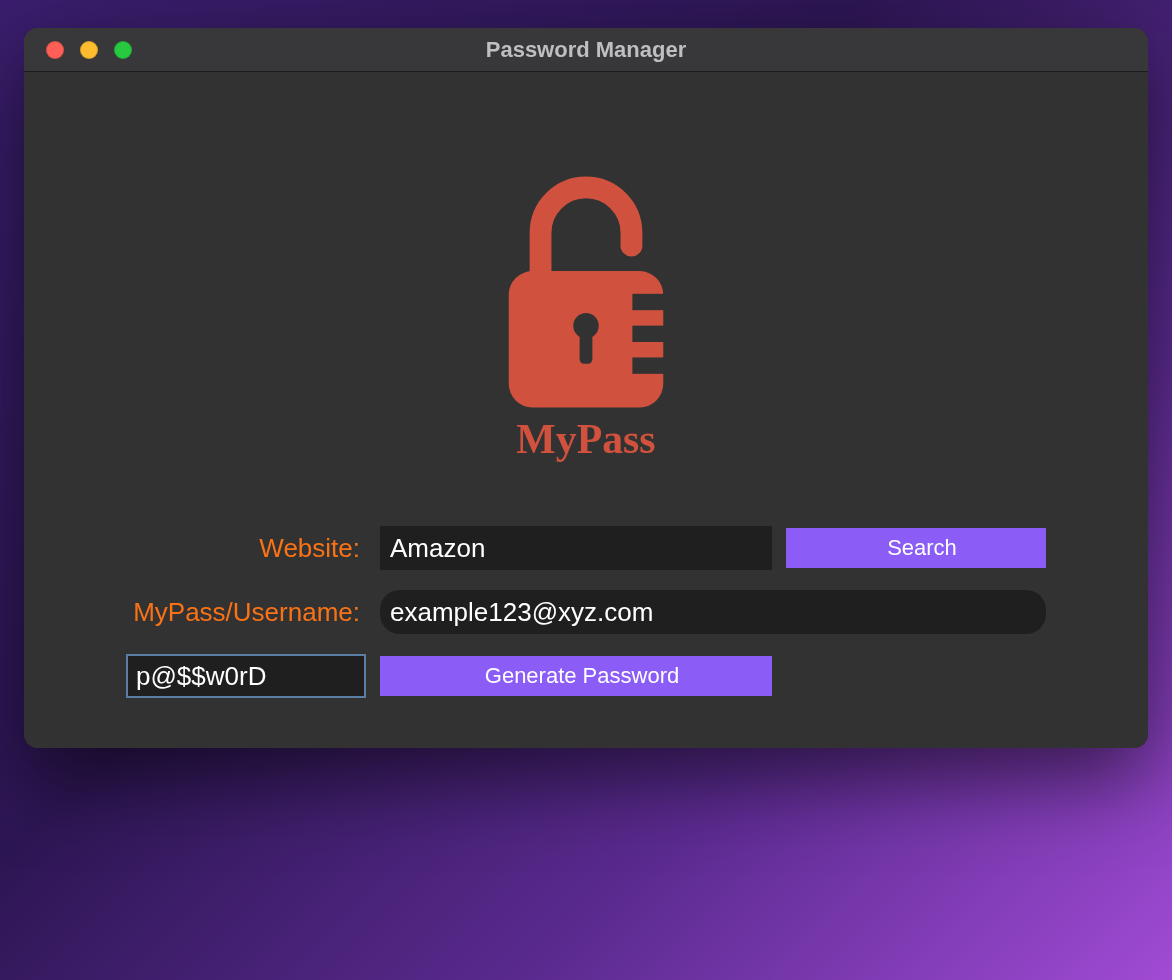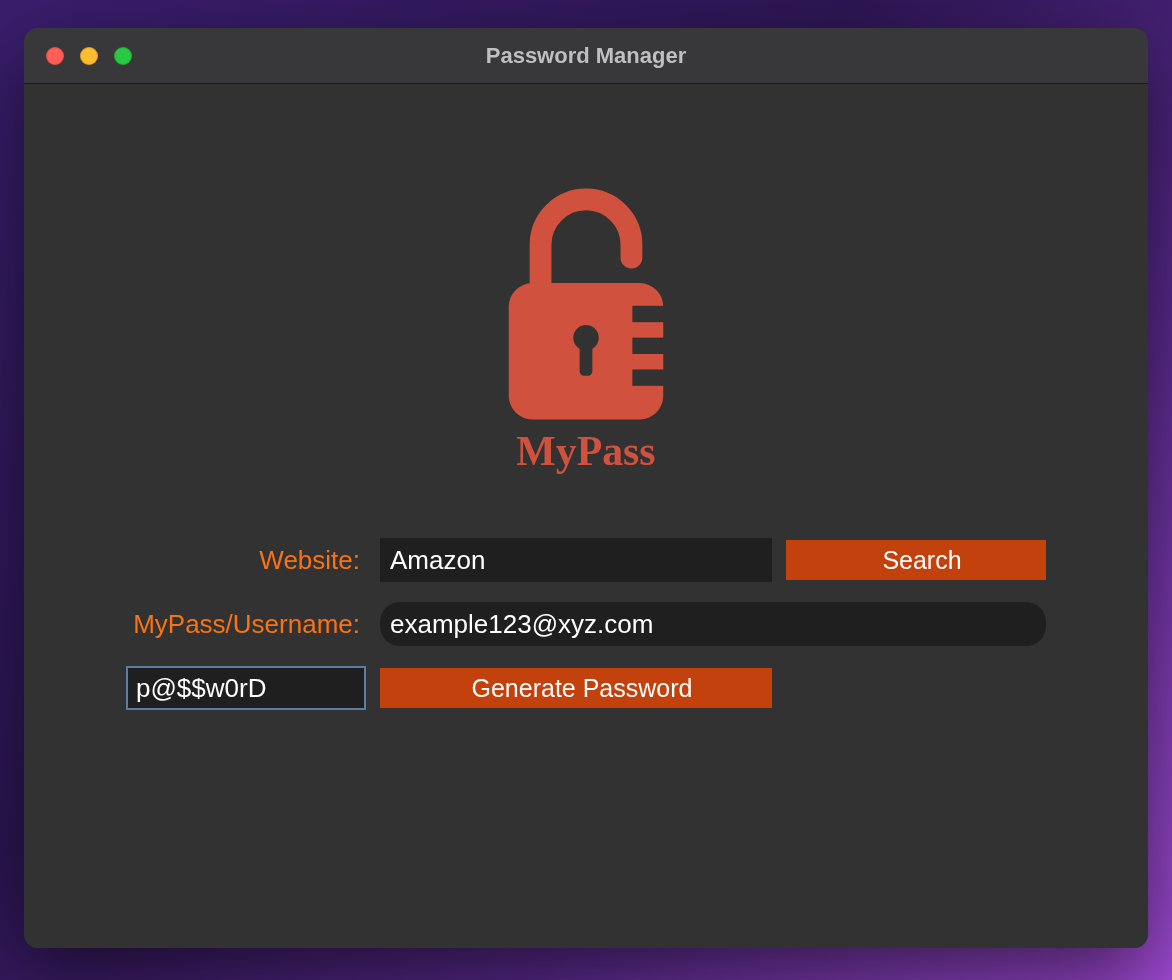--- a/index.html
+++ b/index.html
@@ -12,7 +12,7 @@
     .window {
       position: absolute;
       left: 24px; top: 28px;
-      width: 1124px; height: 920px;
+      width: 1124px; height: 720px;
       background: #323232;
       border-radius: 14px;
       box-shadow: 0 30px 80px rgba(0,0,0,0.55);

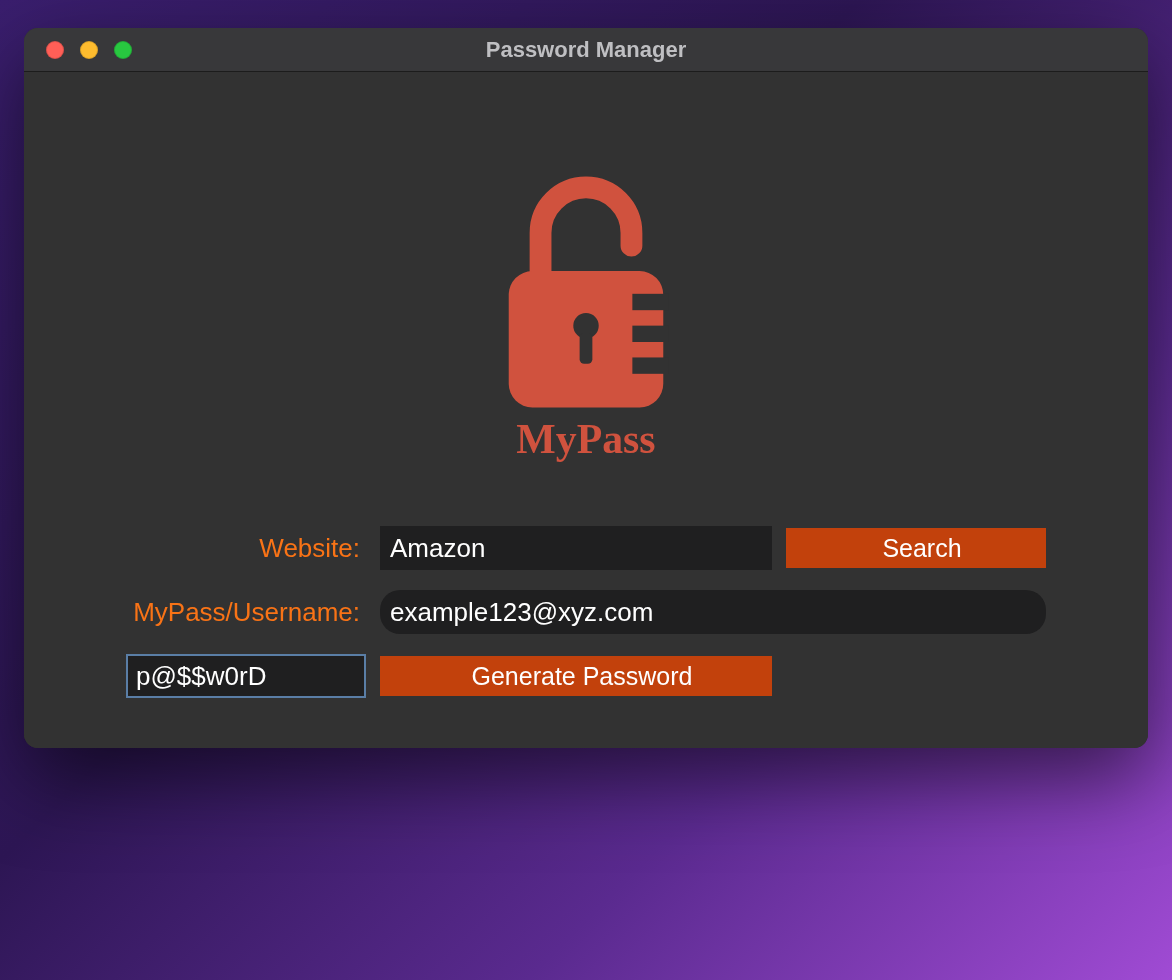--- a/index.html
+++ b/index.html
@@ -94,9 +94,9 @@
     }
     .btn {
       height: 40px;
-      background: #c2410c;
+      background: #8b5cf6;
       color: #ffffff;
-      font-size: 25px;
+      font-size: 22px;
       border: none;
       cursor: pointer;
       font-family: inherit;

